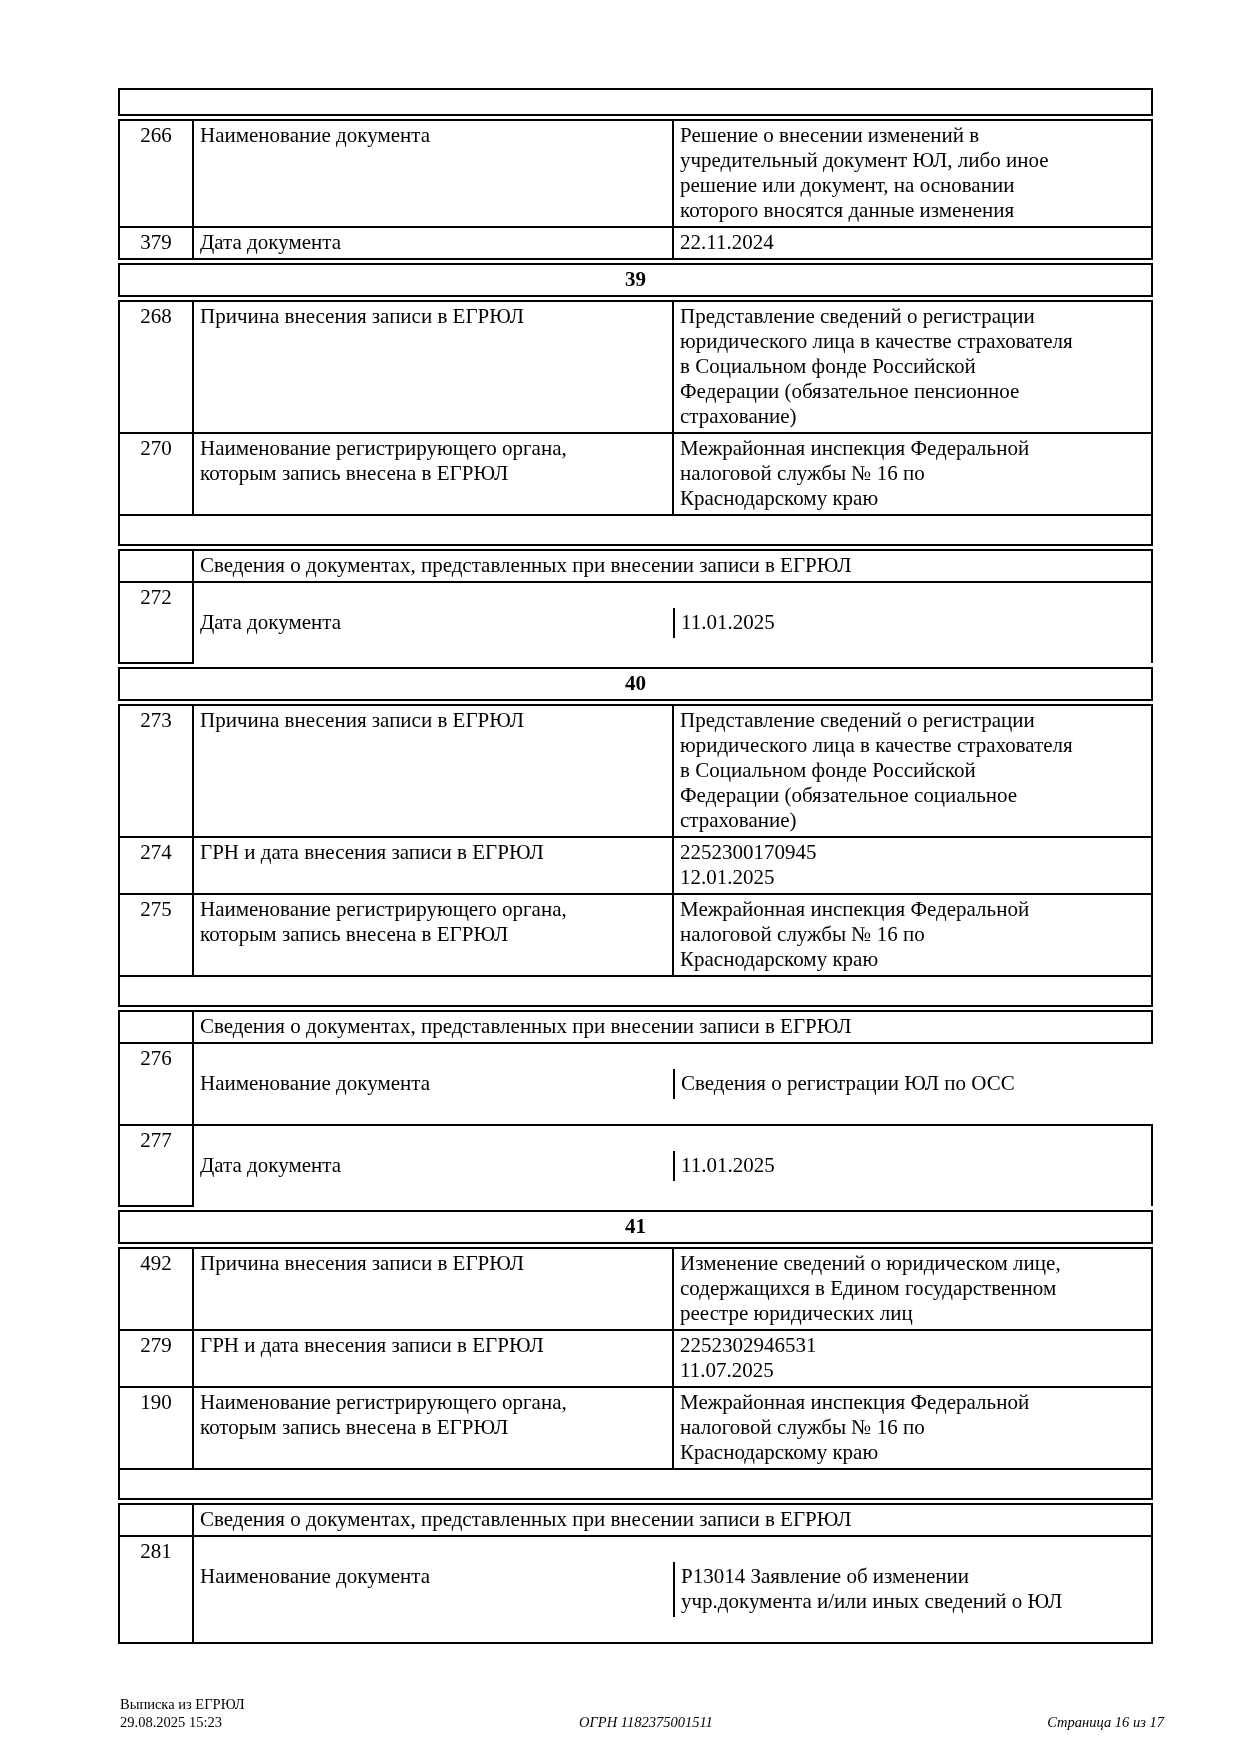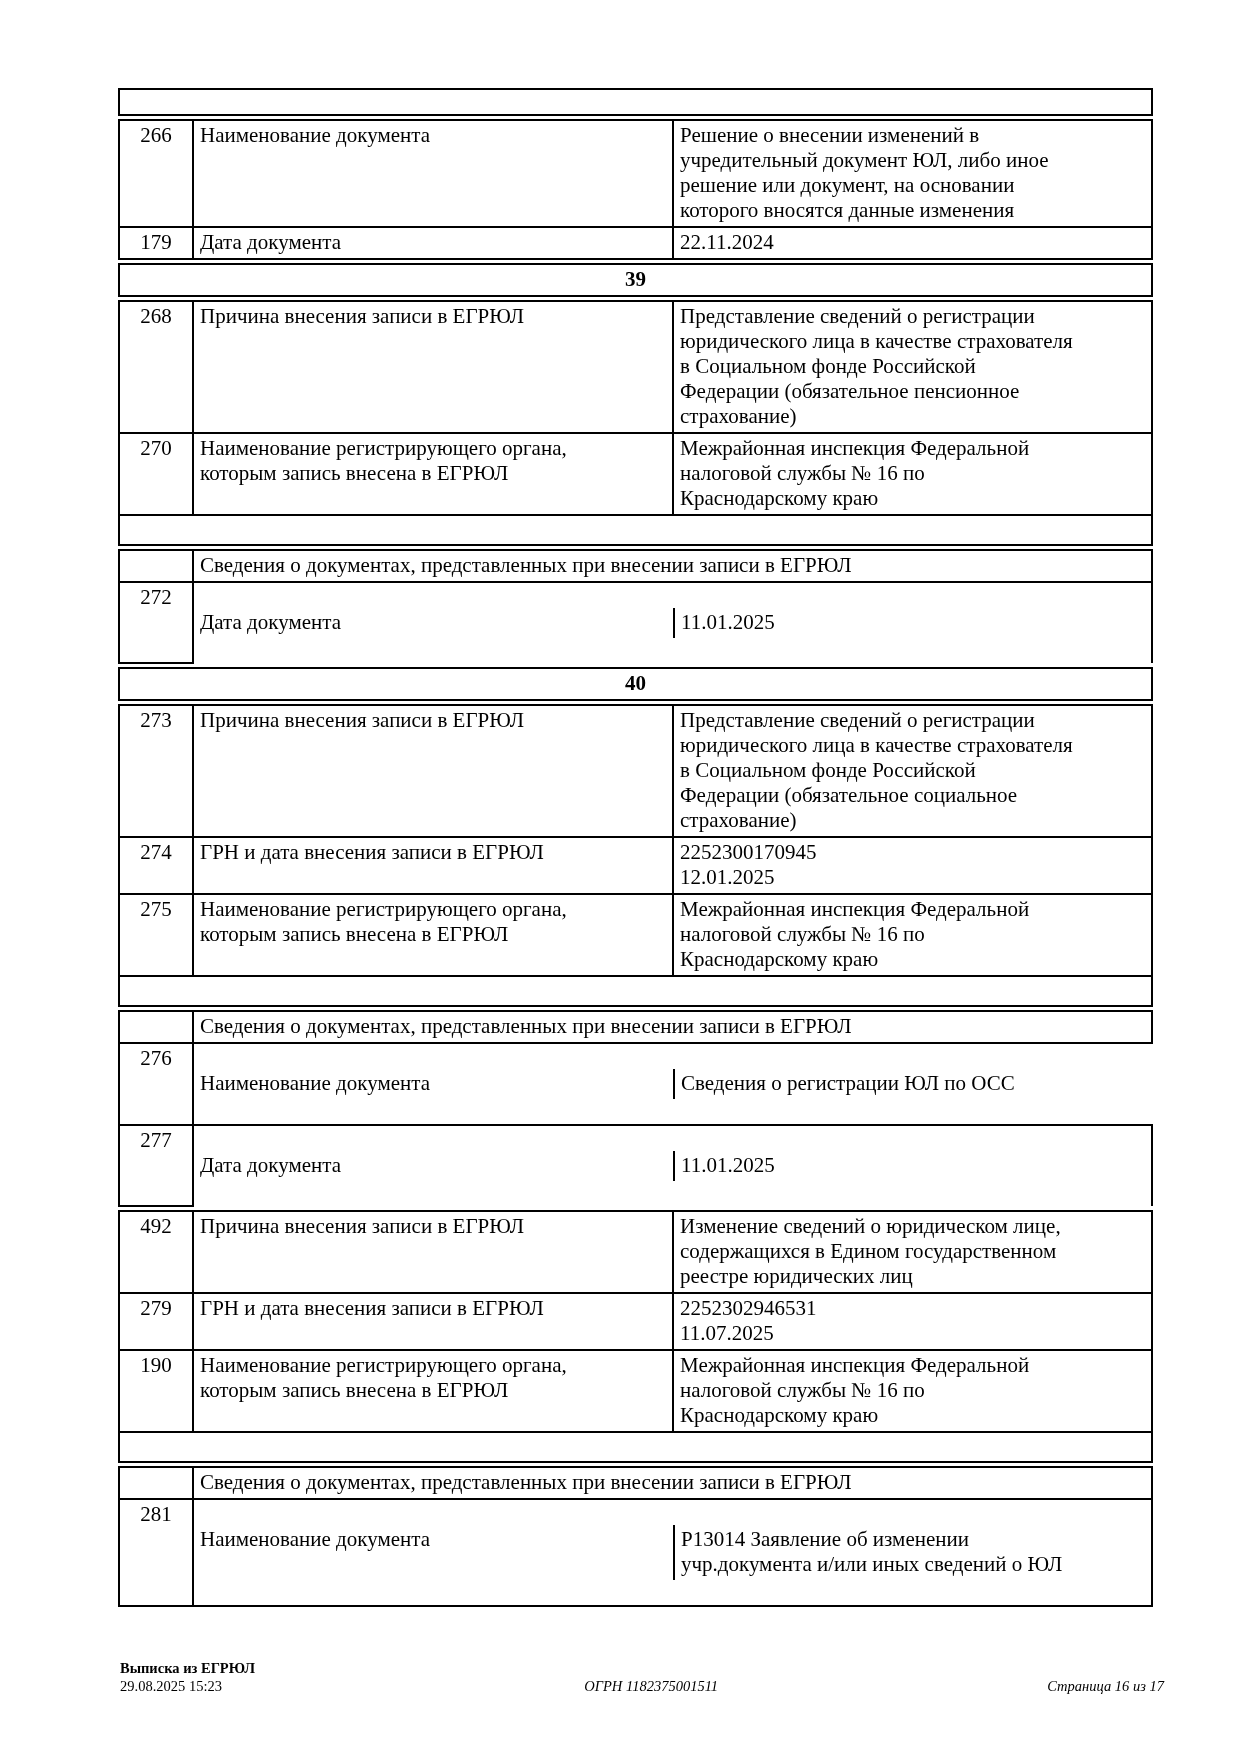--- a/index.html
+++ b/index.html
@@ -99,7 +99,7 @@
 которого вносятся данные изменения</td>
     </tr>
     <tr>
-      <td class="c-num">179</td>
+      <td class="c-num">379</td>
       <td>Дата документа</td>
       <td>22.11.2024</td>
     </tr>

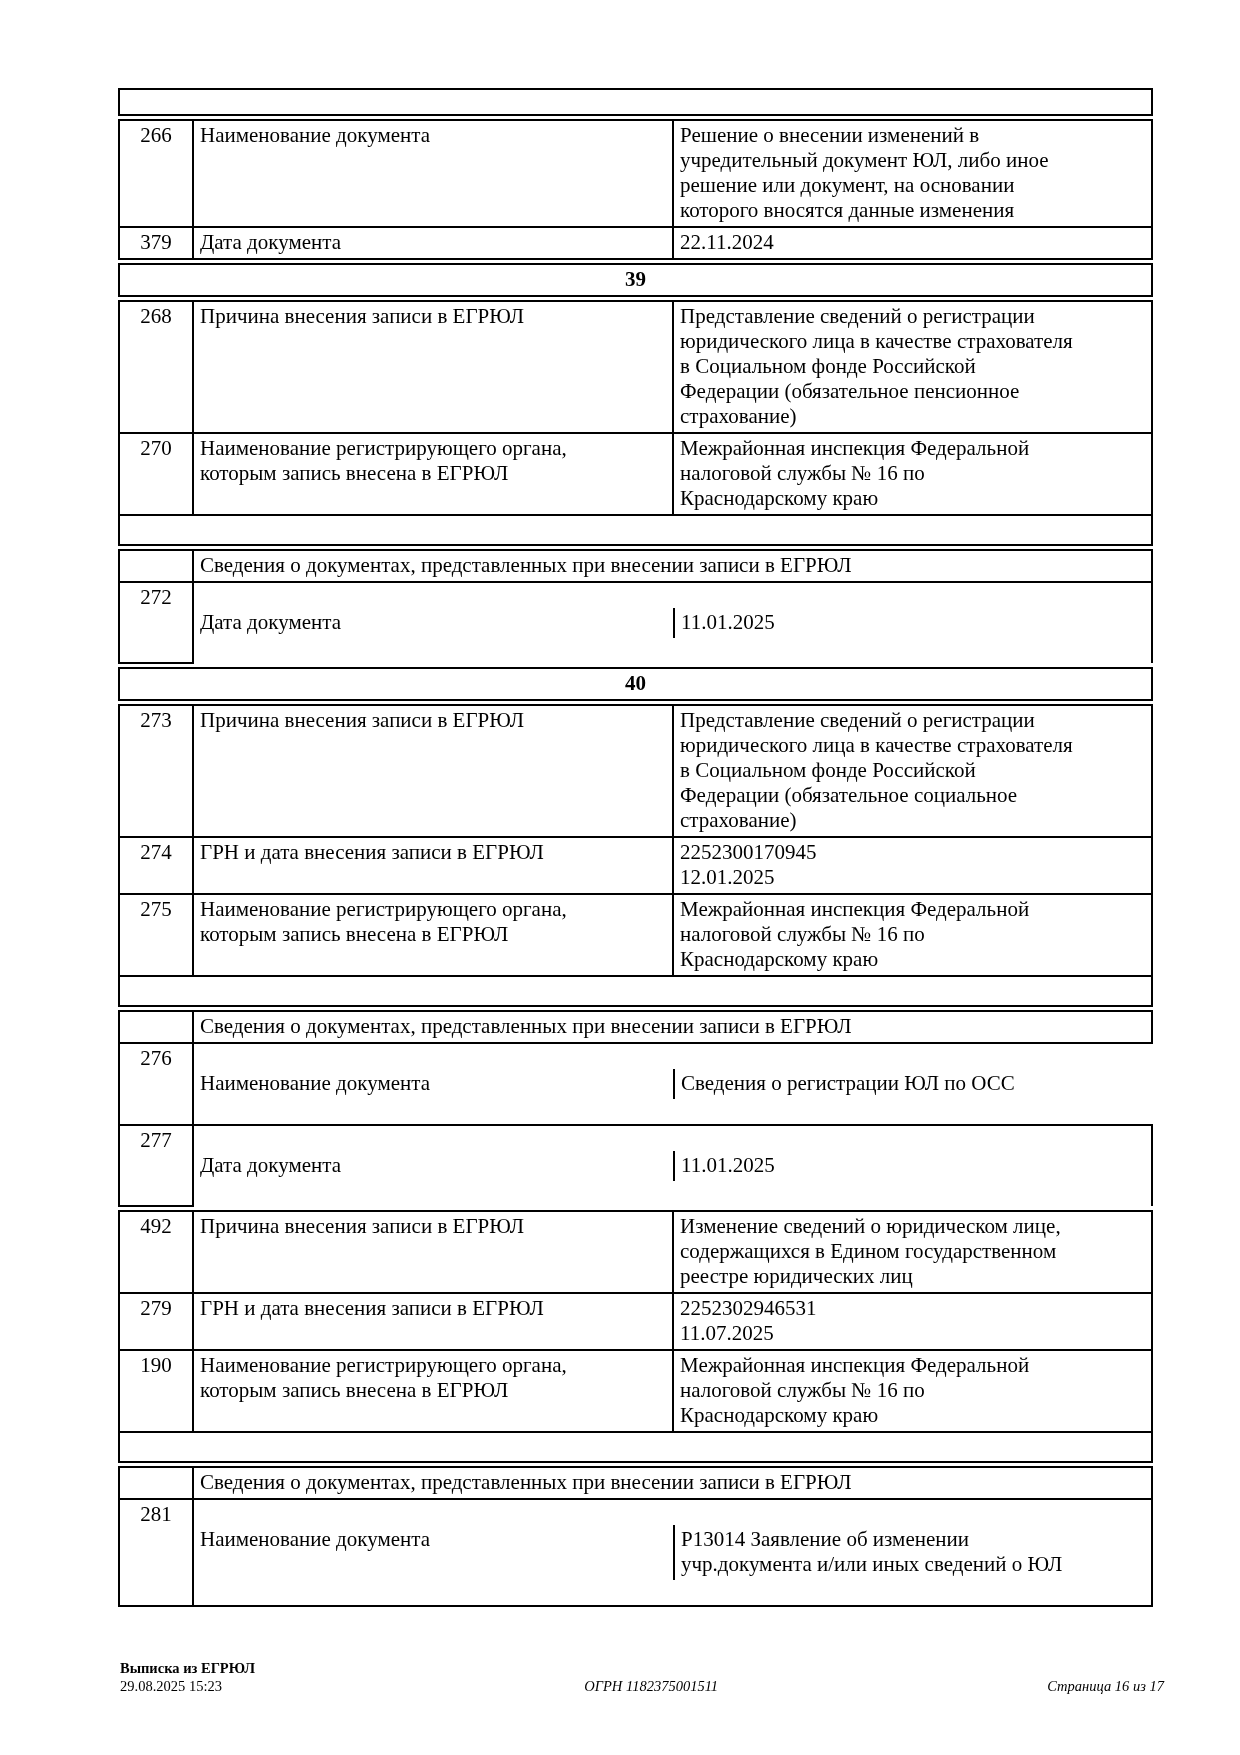--- a/index.html
+++ b/index.html
@@ -256,6 +256,16 @@
   </tbody>
     </table>
 
+  <table class="seg">
+    <colgroup>
+        <col style="width:1033px">
+      </colgroup>
+    <tbody>
+        <tr class="section-row">
+      <td>41</td>
+    </tr>
+  </tbody>
+    </table>
 
   <table class="seg">
     <colgroup>

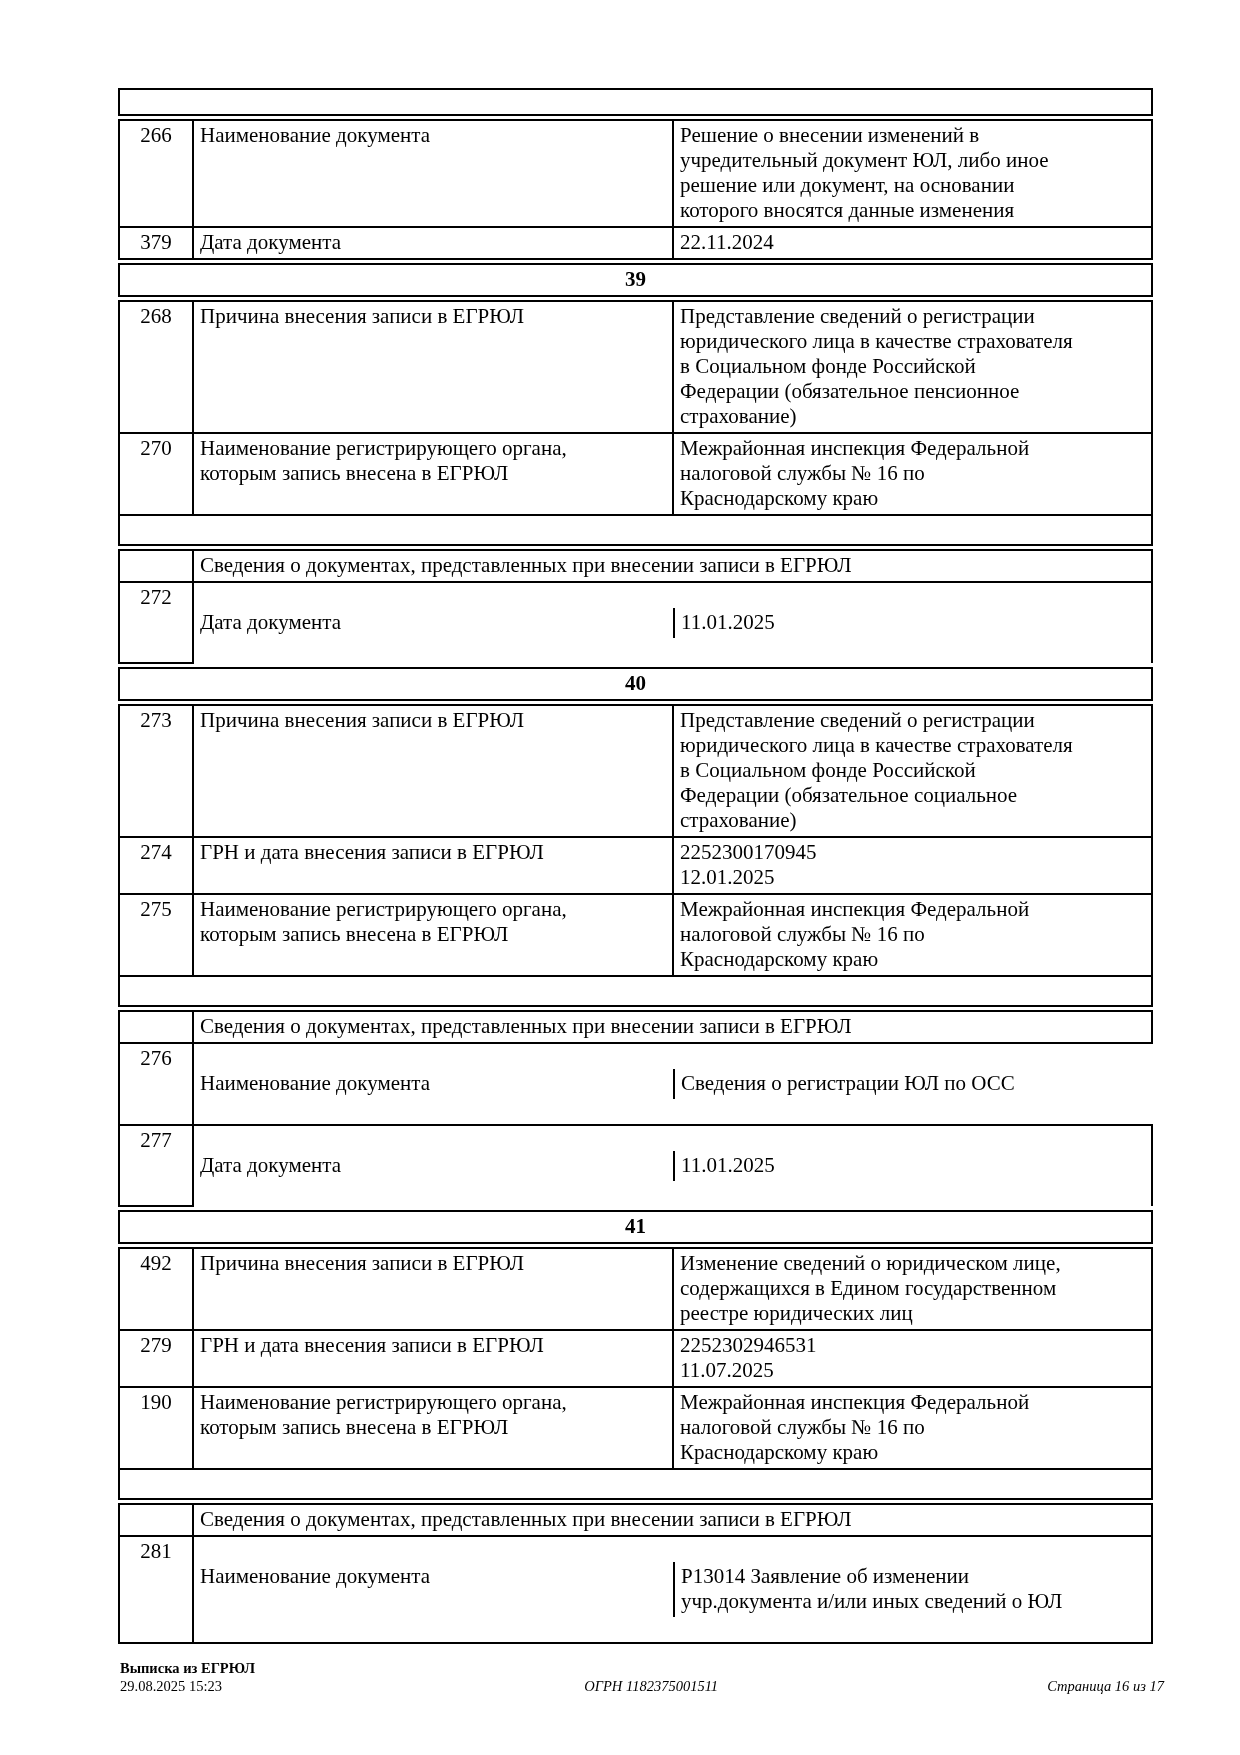--- a/index.html
+++ b/index.html
@@ -64,7 +64,7 @@
     font-size: 14.5px;
     line-height: 18px;
   }
-  .footer .f-left .f-title { font-weight: bold; }
+  .footer .f-left .f-title { font-weight: normal; margin-top: 36px; }
   .footer .f-center, .footer .f-right { white-space: nowrap; font-style: italic; }
 </style>
 </head>

